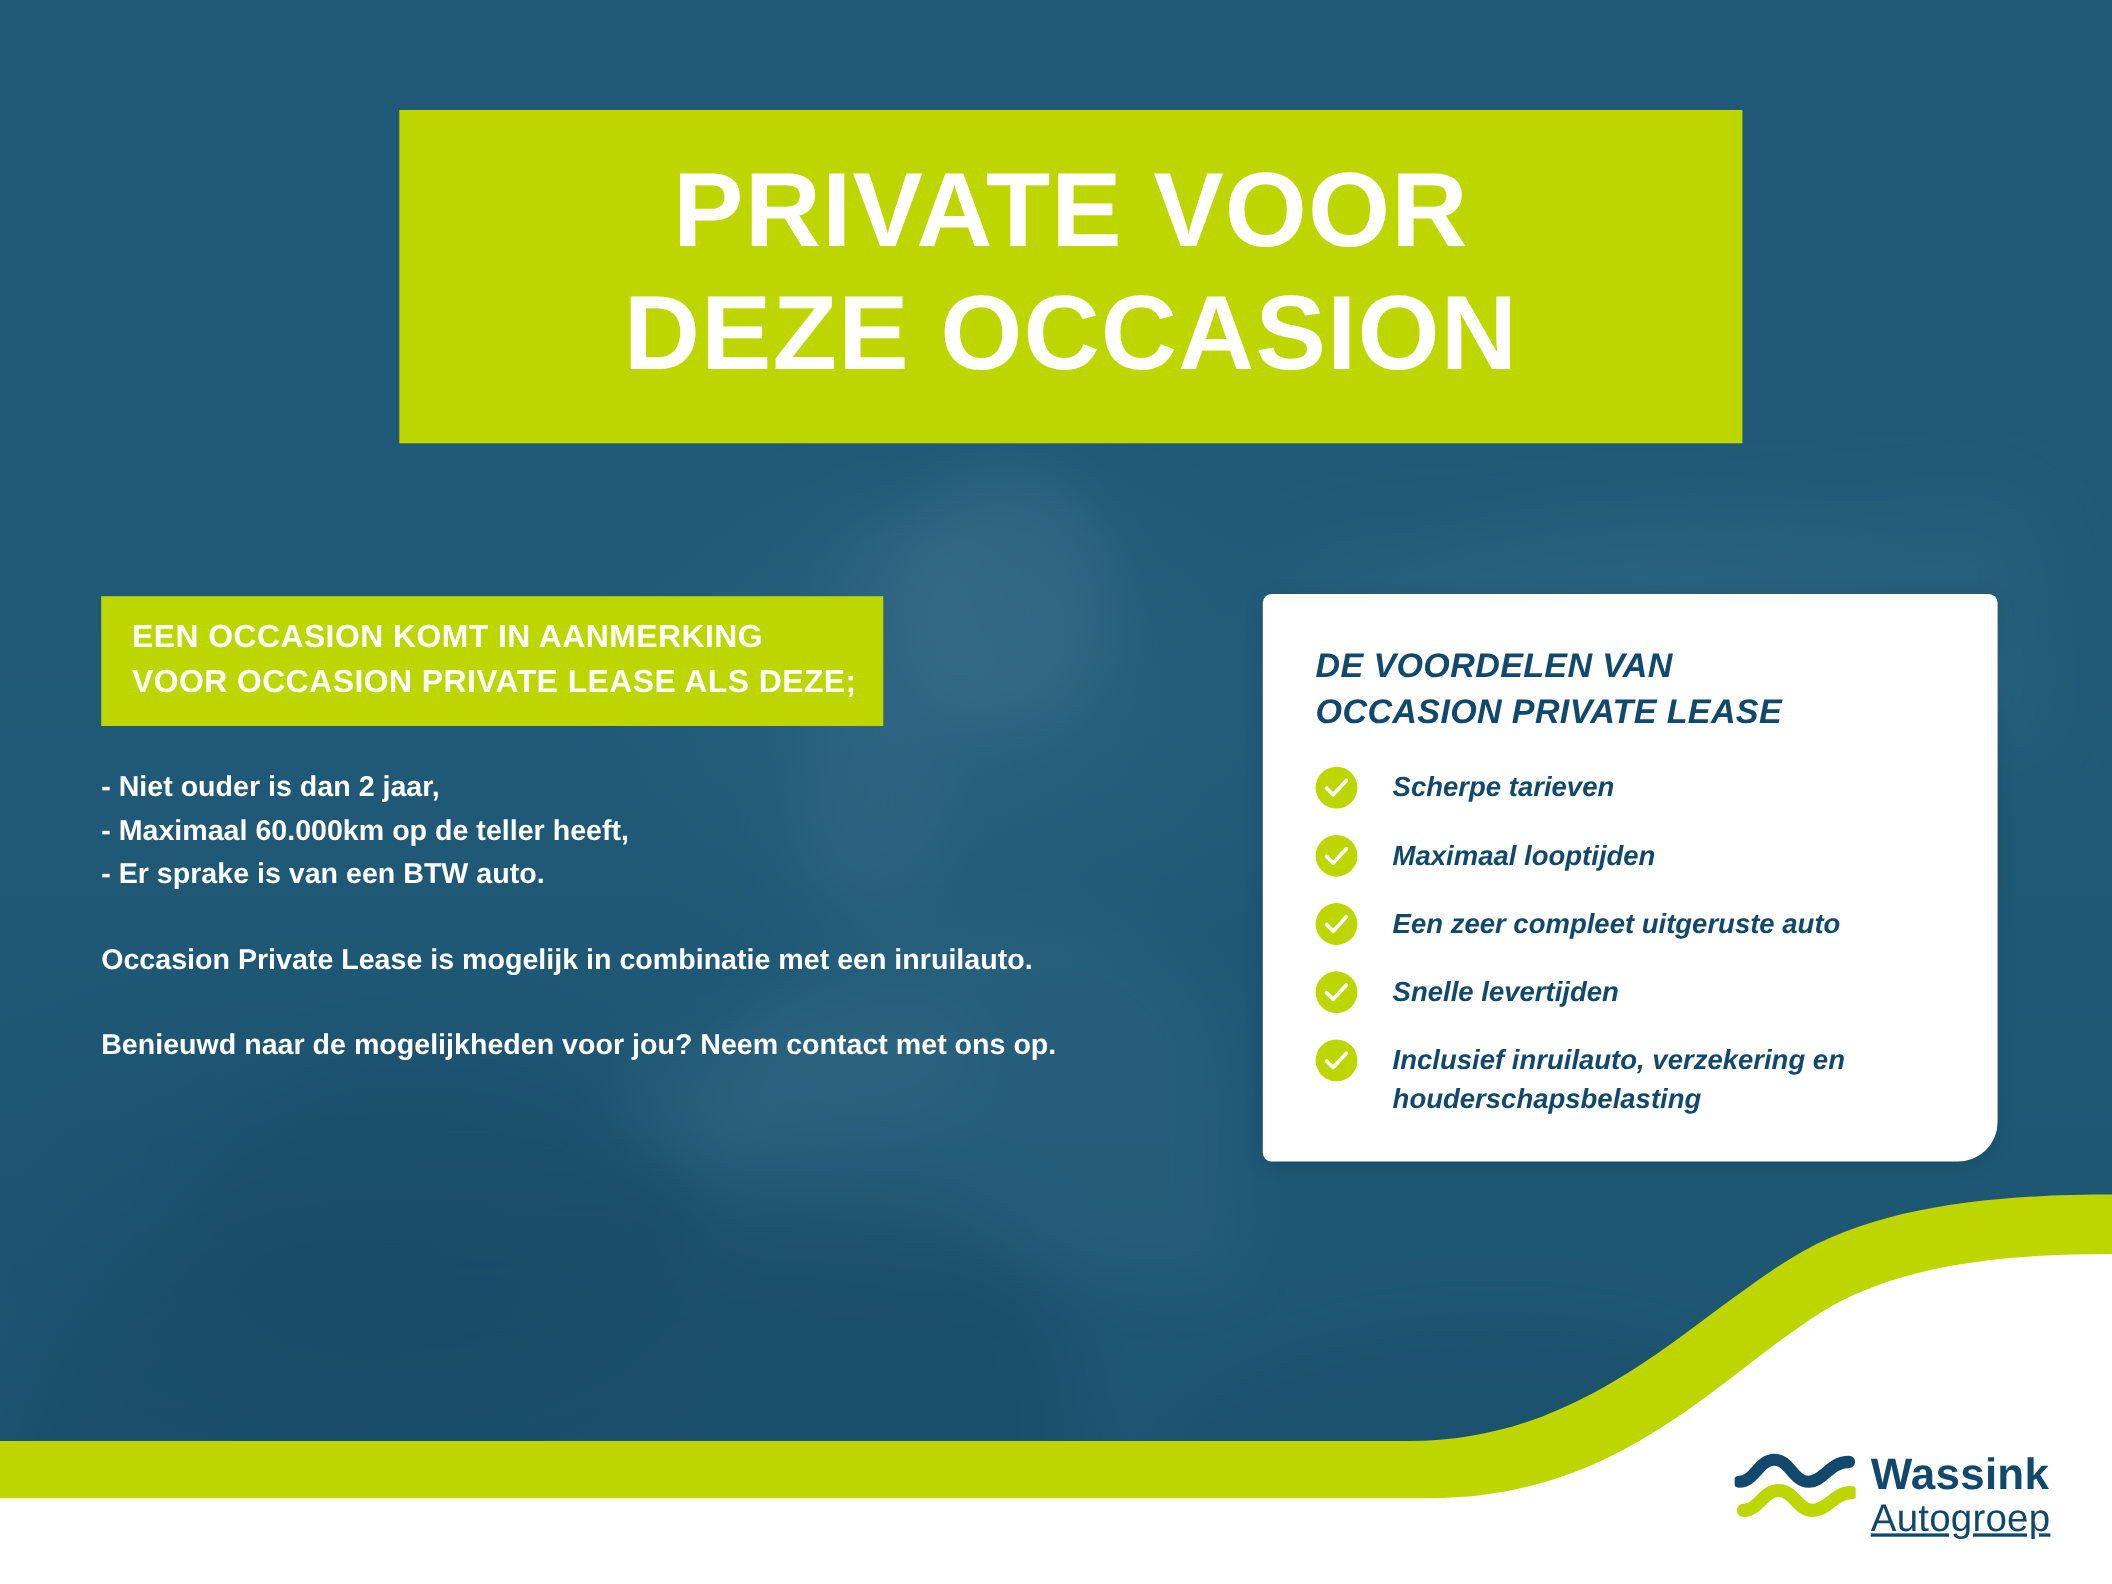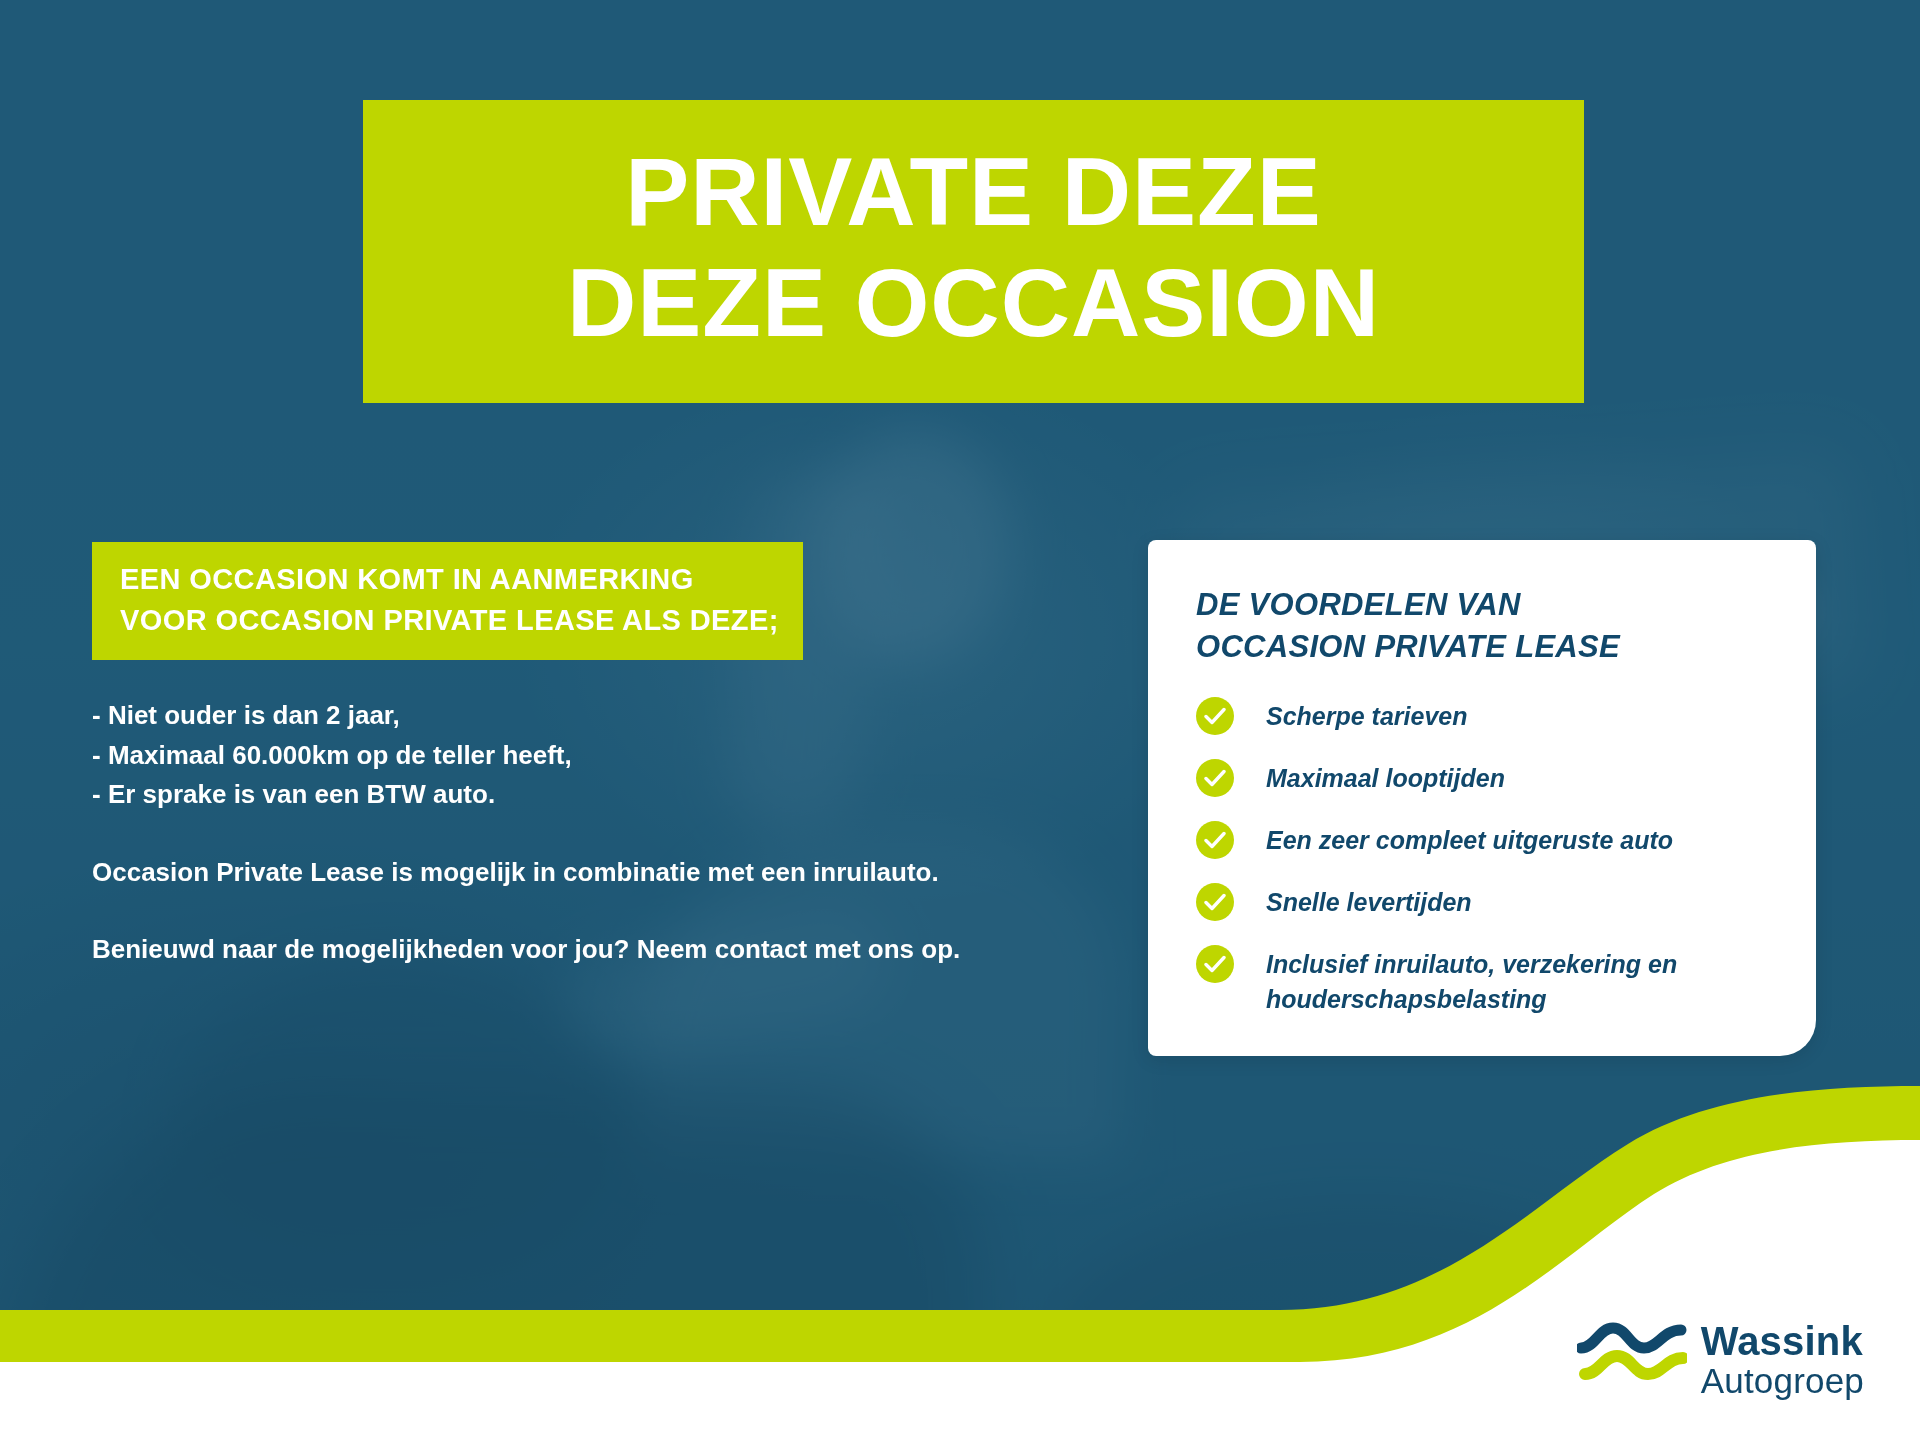--- a/index.html
+++ b/index.html
@@ -242,7 +242,7 @@
   <div class="blue-veil"></div>
 
   <div class="title-block">
-    <div class="title-line">PRIVATE DEZE</div>
+    <div class="title-line">PRIVATE VOOR</div>
     <div class="title-line">DEZE OCCASION</div>
   </div>
 

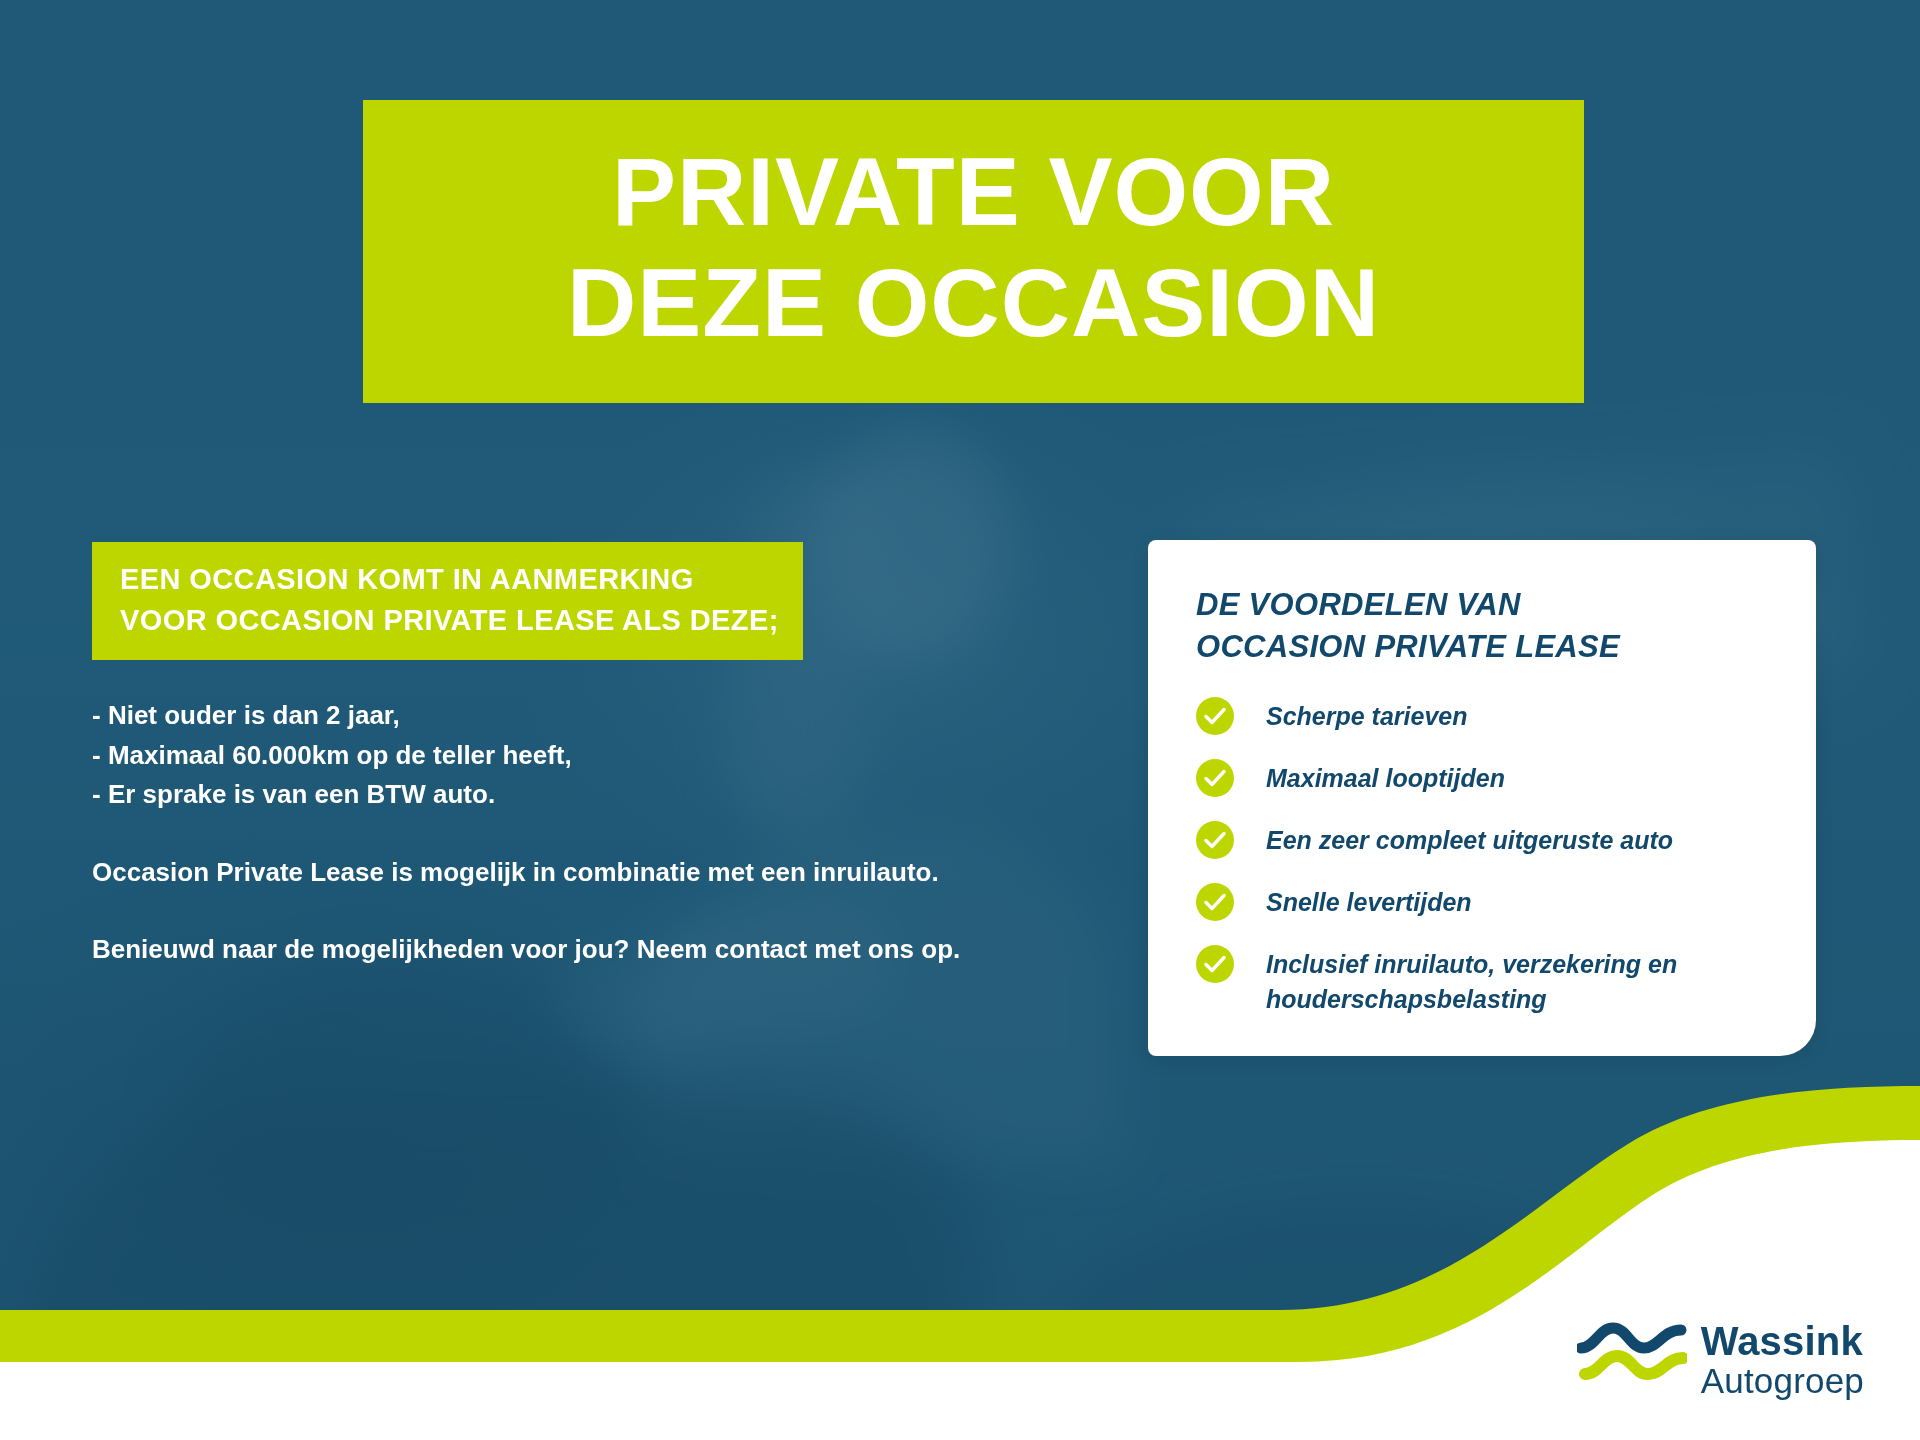--- a/index.html
+++ b/index.html
@@ -221,6 +221,7 @@
     font-size: 35px;
     letter-spacing: 0.2px;
     margin-top: 2px;
+    text-decoration: underline;
   }
 </style>
 </head>

